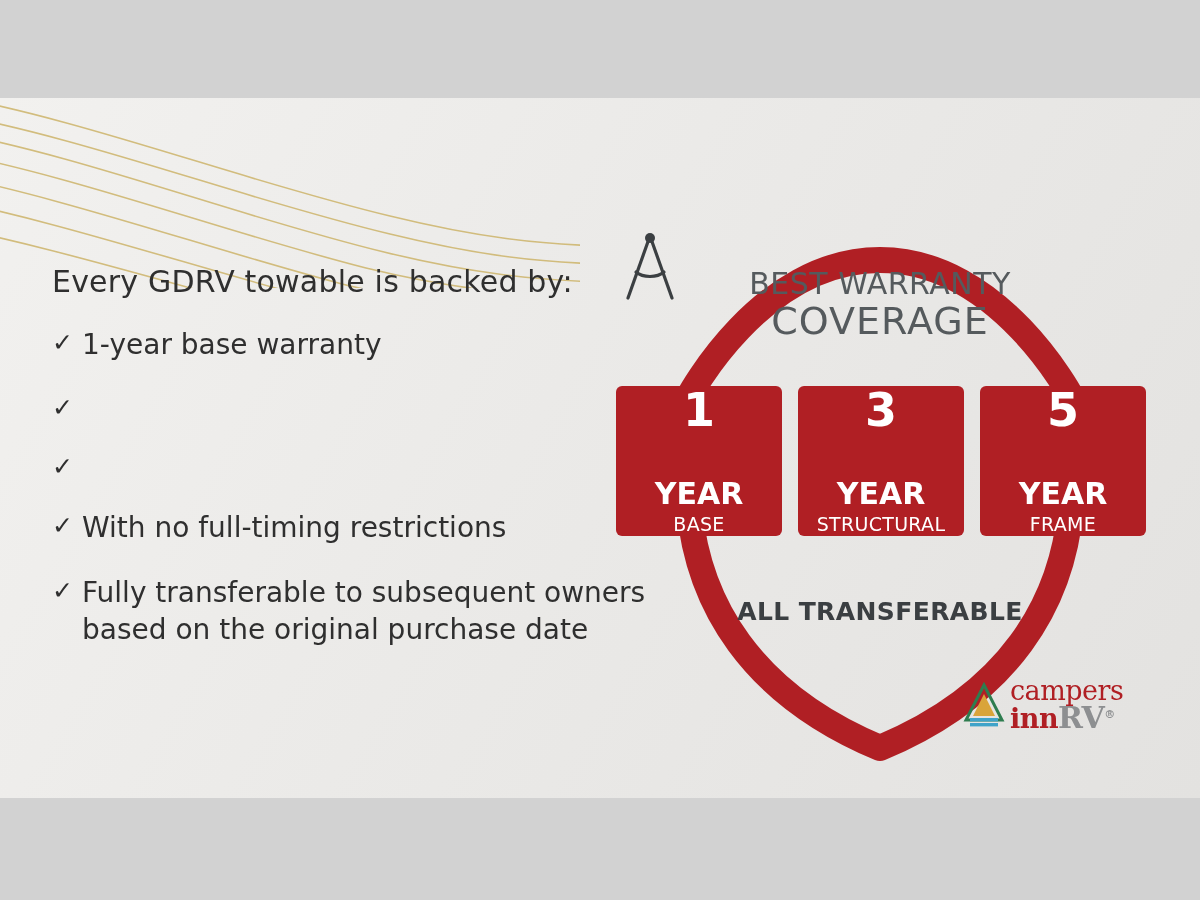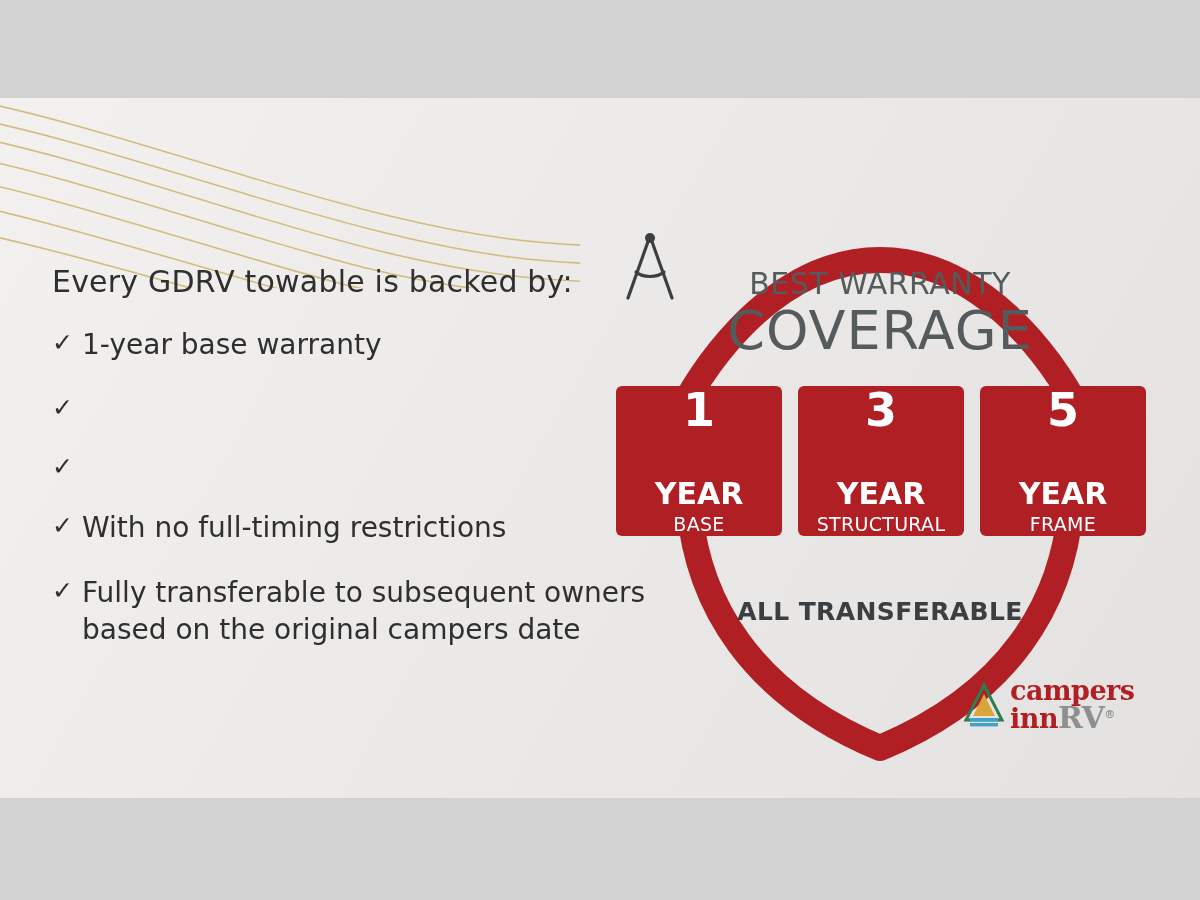--- a/index.html
+++ b/index.html
@@ -92,7 +92,7 @@
     display: block;
   }
   .badge-title .l2 {
-    font-size: 54px;
+    font-size: 38px;
     letter-spacing: 1px;
     display: block;
     margin-top: -2px;

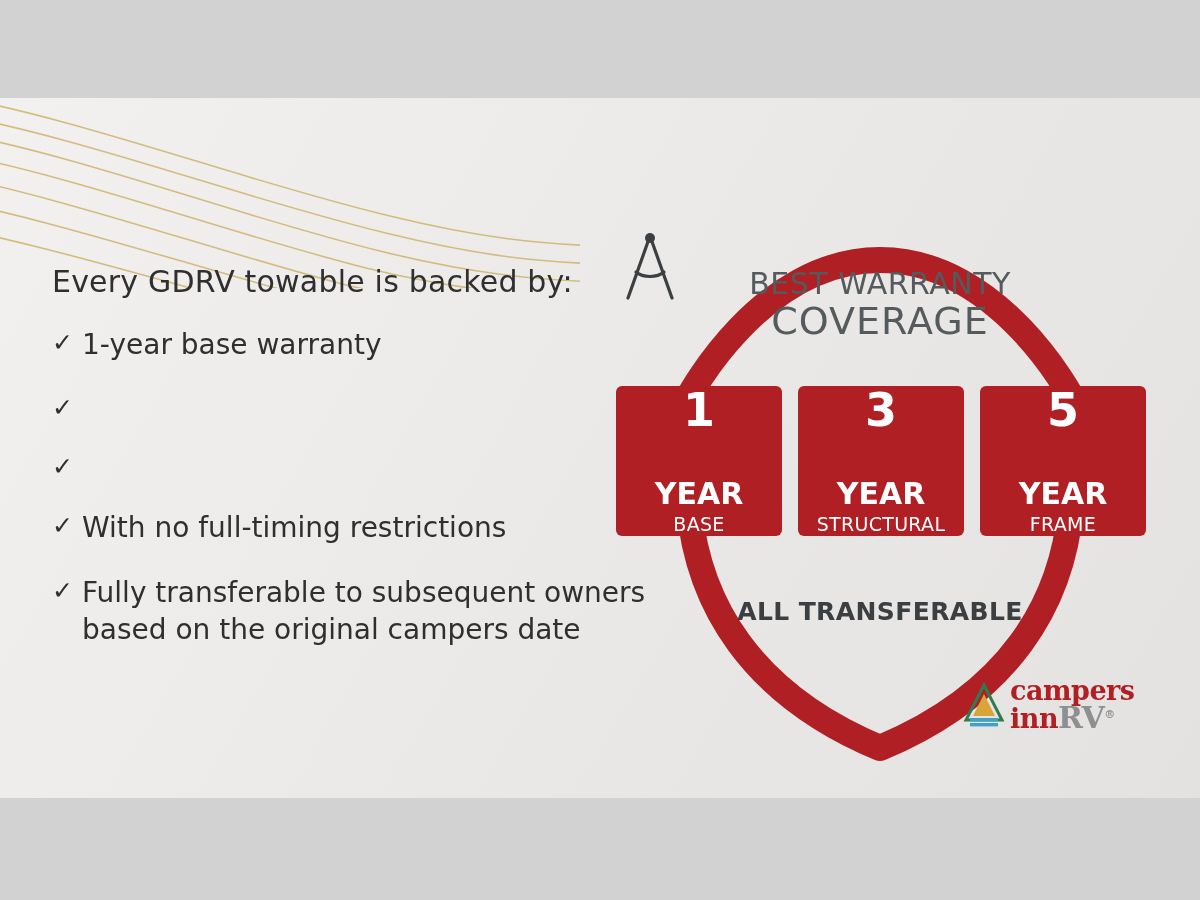--- a/index.html
+++ b/index.html
@@ -232,7 +232,7 @@
     </div>
     <div class="bullet">
       <span class="check">✓</span>
-      <span class="bullet-text">Fully transferable to subsequent owners based on the original campers date</span>
+      <span class="bullet-text">Fully transferable to subsequent owners based on the original purchase date</span>
     </div>
   </div>
 

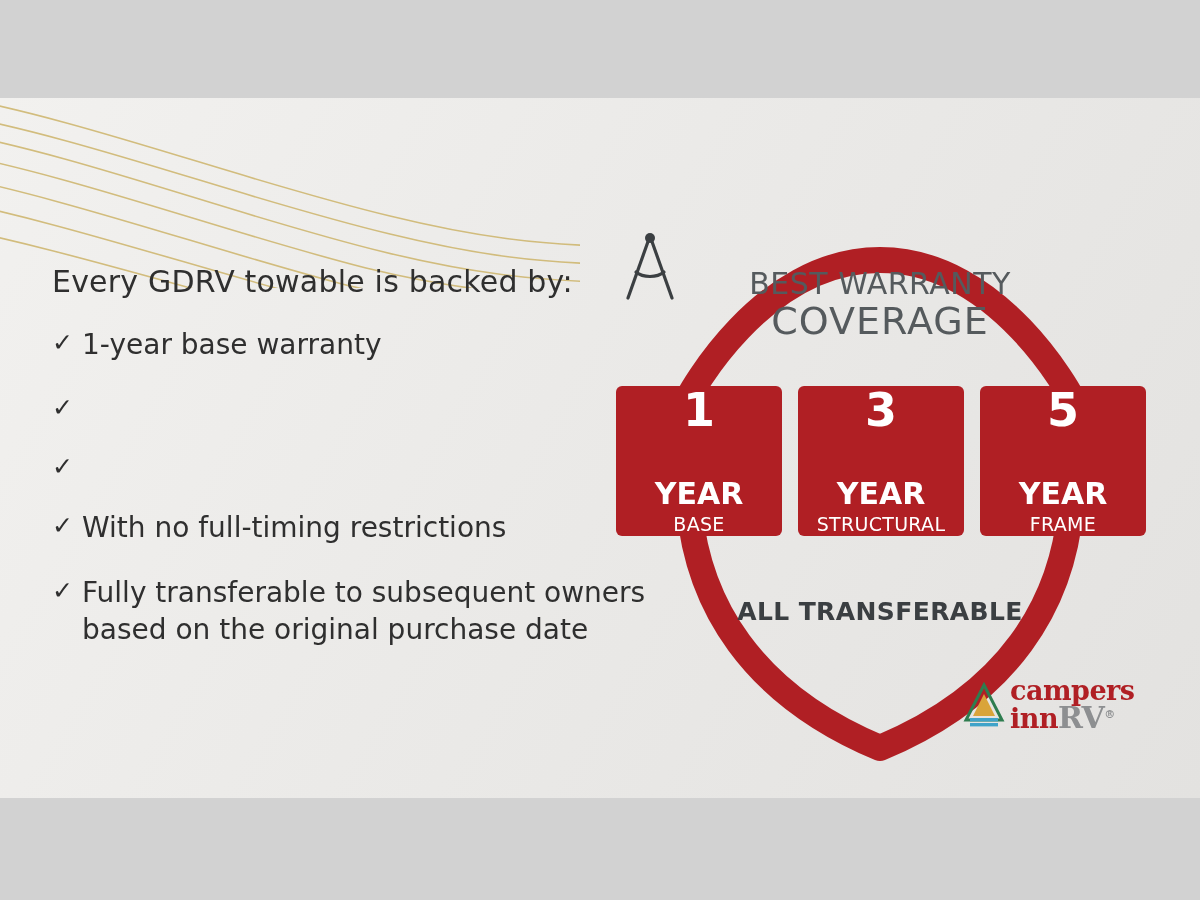--- a/index.html
+++ b/index.html
@@ -175,7 +175,7 @@
   .logo-words .w1 {
     color: #b01f24;
     font-size: 27px;
-    font-weight: bold;
+    font-weight: normal;
     display: block;
     letter-spacing: -.5px;
   }

